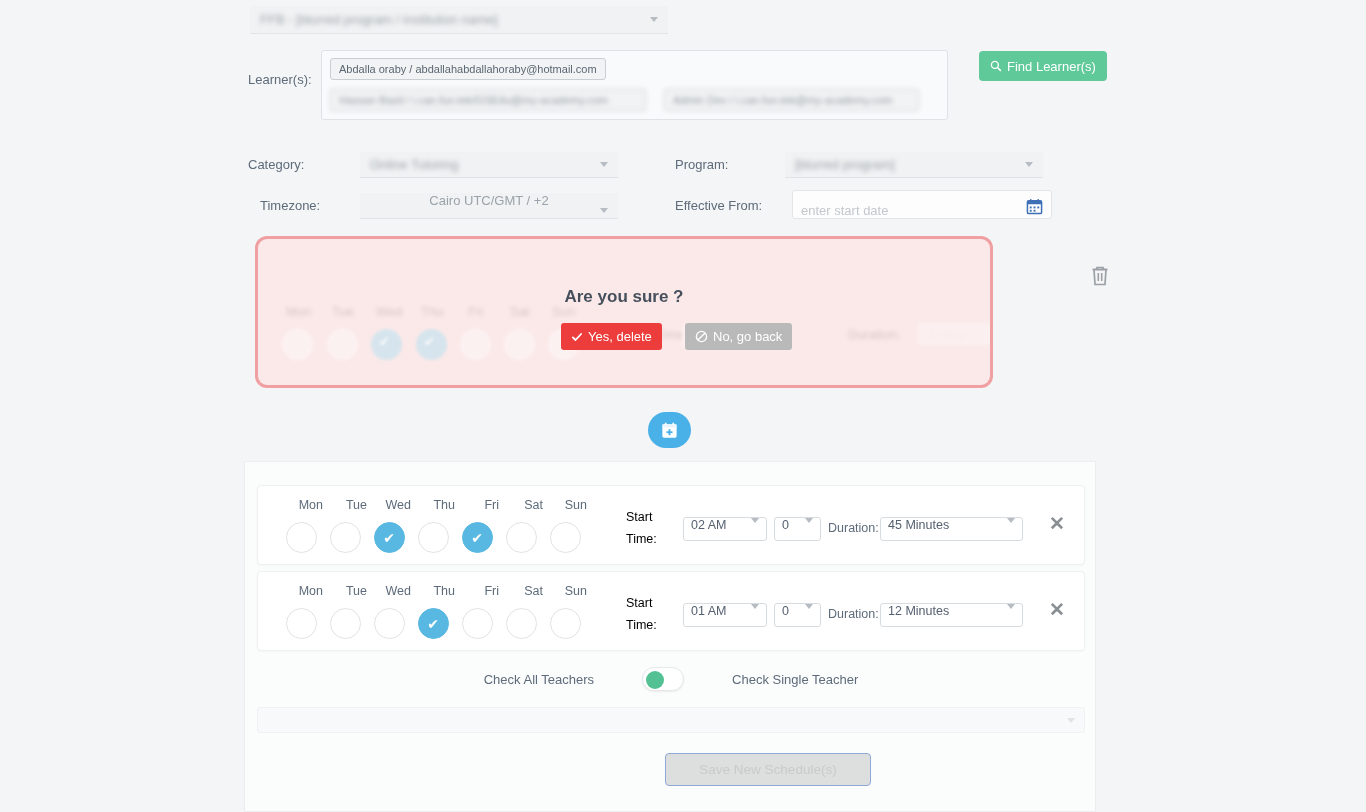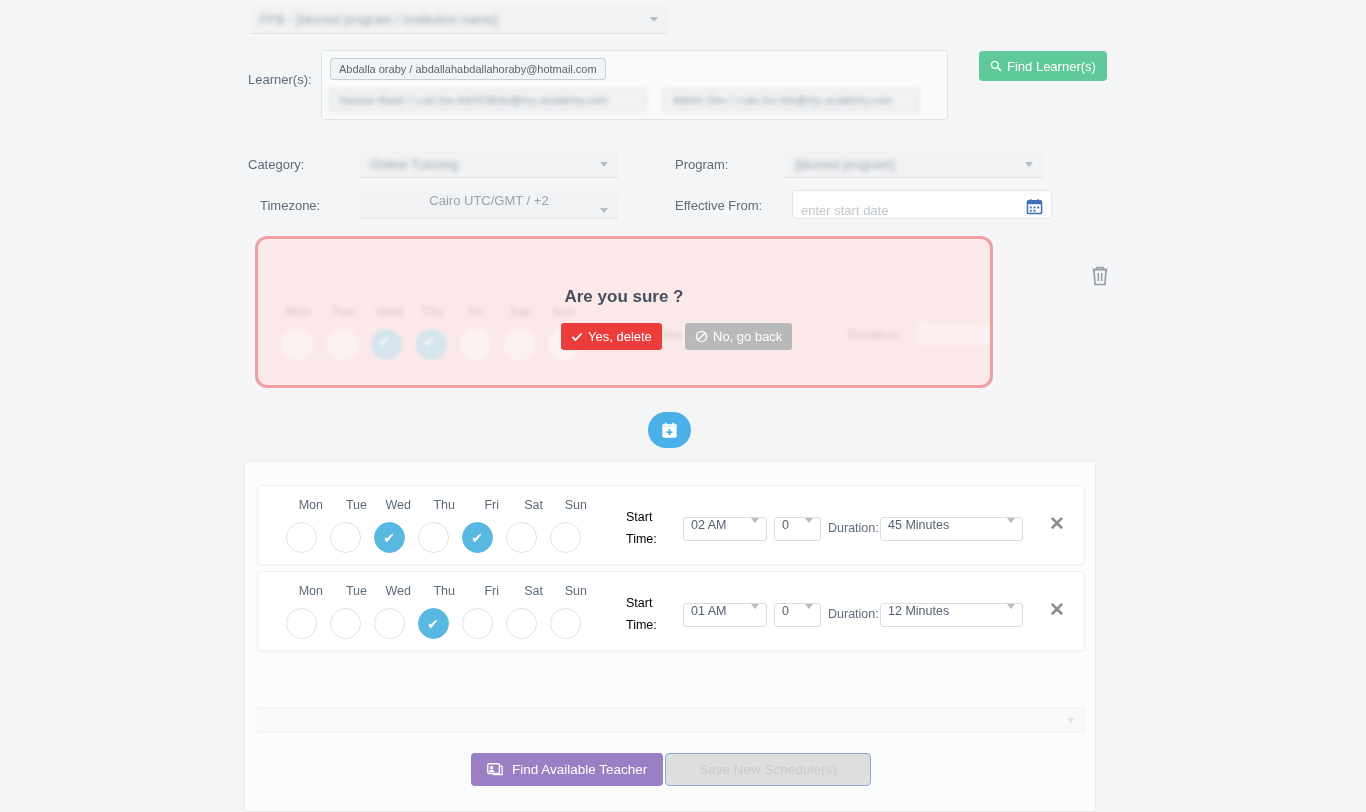--- a/index.html
+++ b/index.html
@@ -539,6 +539,13 @@
       <div class="xbtn">✕</div>
     </div>
 
+    <div class="teachers-mode">
+      <span class="tm-label">Check All Teachers</span>
+      <div class="toggle">
+        <div class="knob"></div>
+      </div>
+      <span class="tm-label">Check Single Teacher</span>
+    </div>
 
     <div class="teacher-select">
       <span></span>

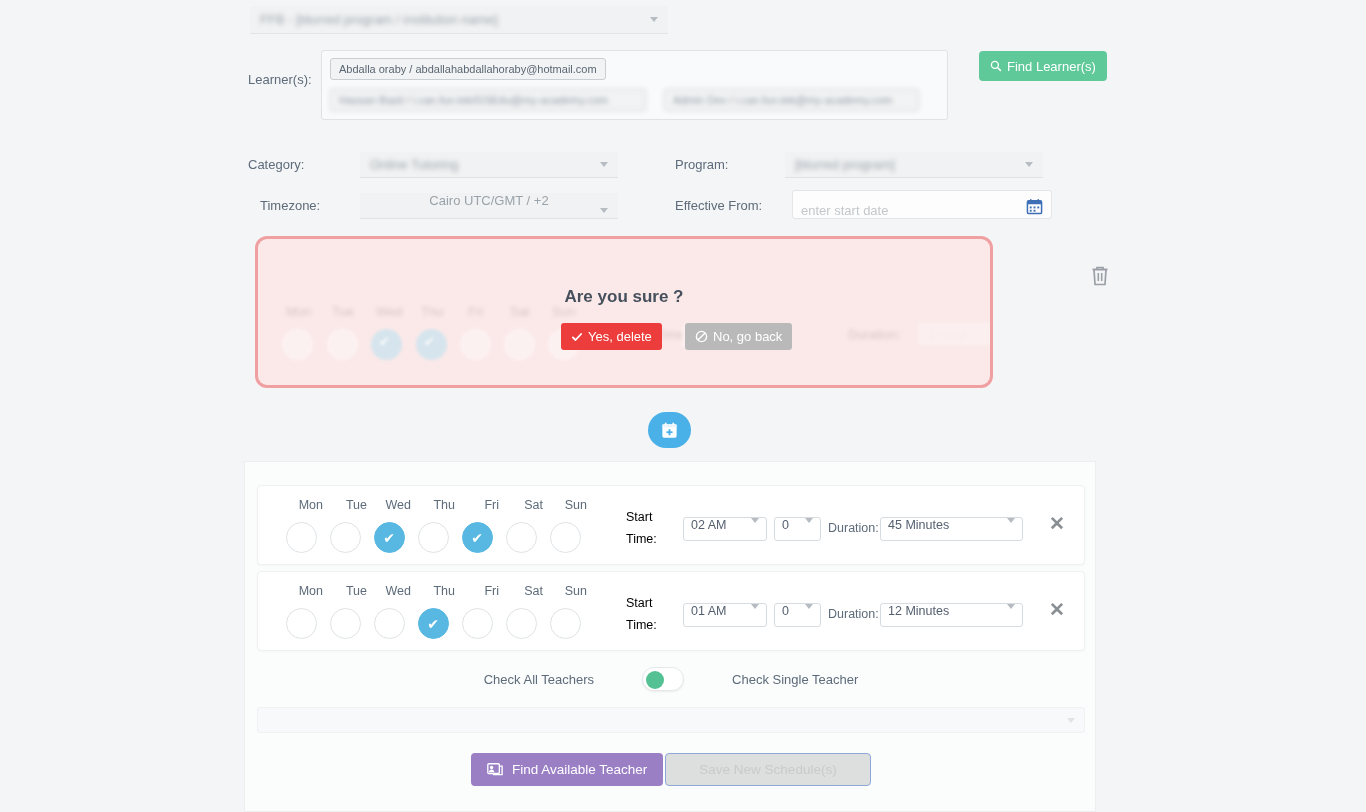--- a/index.html
+++ b/index.html
@@ -552,15 +552,6 @@
       <span class="caret-sm"></span>
     </div>
 
-    <button class="btn-find-teacher">
-      <svg width="16" height="15" viewBox="0 0 18 16">
-        <rect x="0.9" y="1.5" width="13" height="11" rx="1.2" fill="none" stroke="#fff" stroke-width="1.5"></rect>
-        <circle cx="5.2" cy="5.8" r="1.9" fill="#fff"></circle>
-        <path d="M2.2 11 c0-2 1.5-3 3-3 s3 1 3 3" fill="#fff"></path>
-        <path d="M14.6 4.2 h2.4 v9.6 h-9.6 v-1.4" fill="none" stroke="#fff" stroke-width="1.5"></path>
-      </svg>
-      <span>Find Available Teacher</span>
-    </button>
     <button class="btn-save">
       <span>Save New Schedule(s)</span>
     </button>

